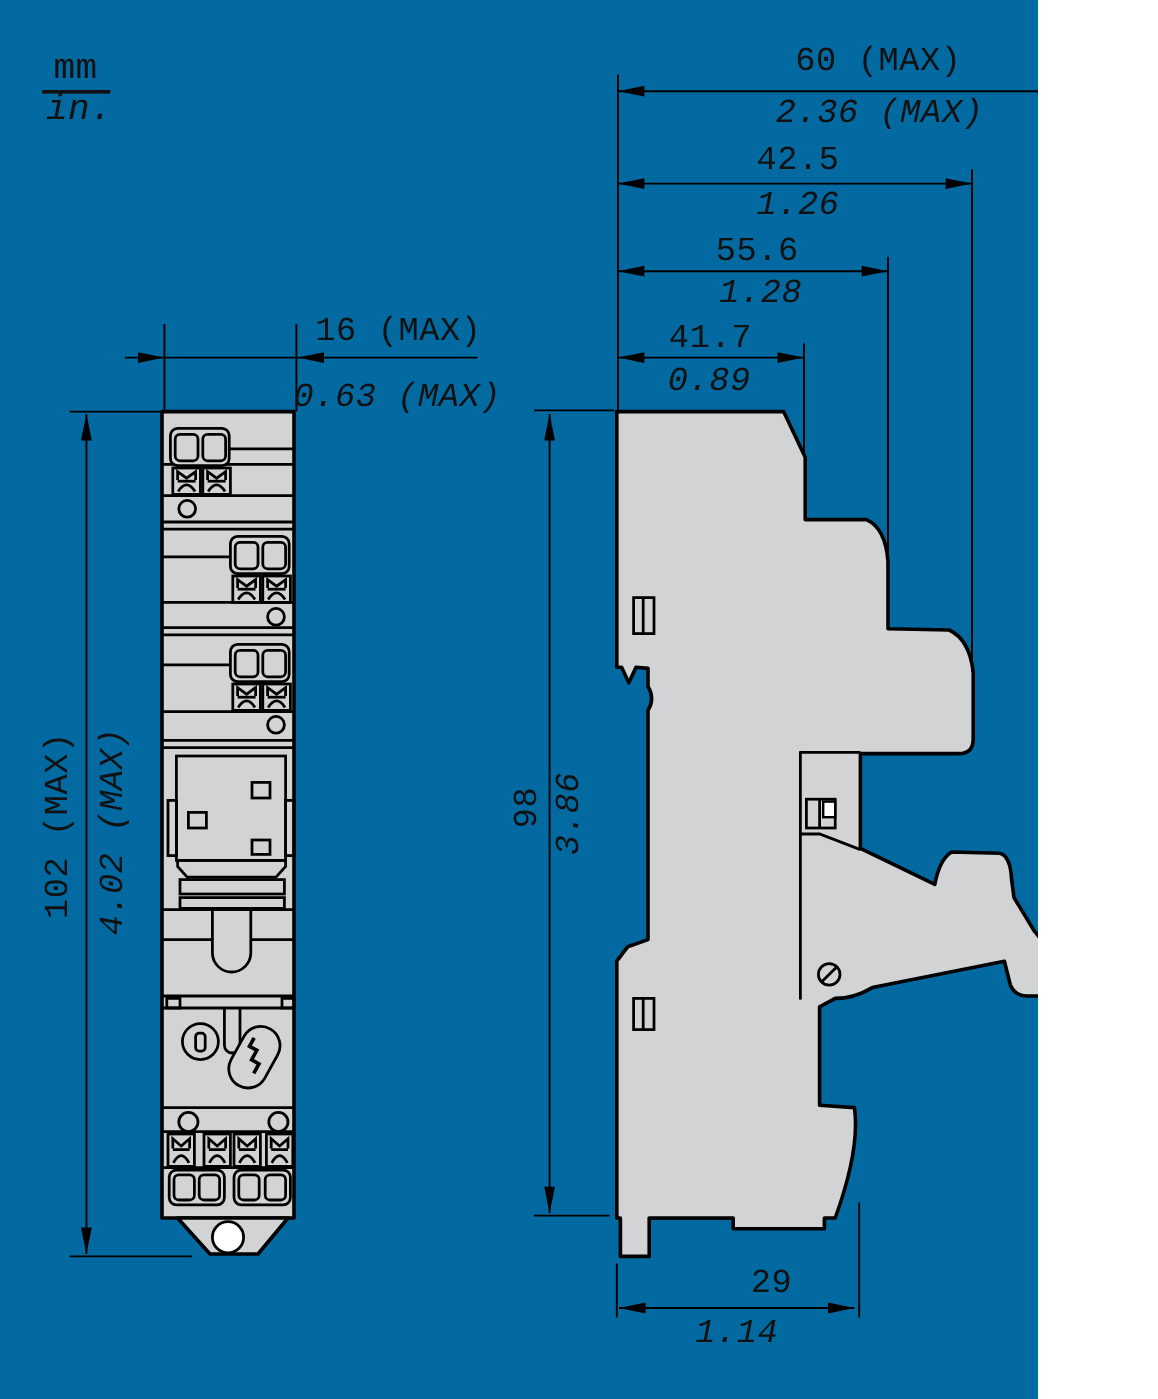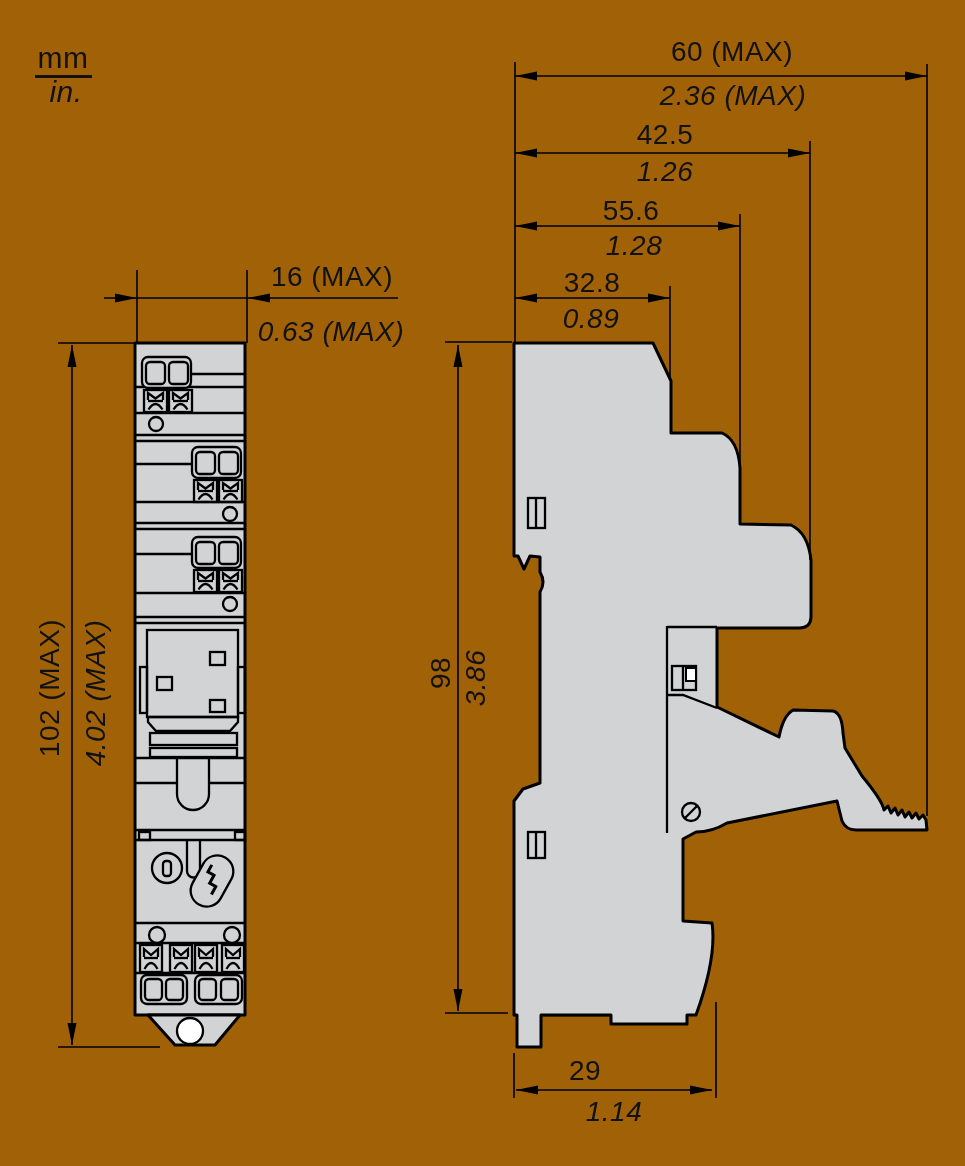--- a/index.html
+++ b/index.html
@@ -3,8 +3,8 @@
 <meta charset="utf-8">
 <style>
   html,body{margin:0;padding:0;background:#ffffff;}
-  #stage{position:relative;width:965px;height:1166px;background:#a16207;overflow:hidden;
-         font-family:Liberation Sans, sans-serif;}
+  #stage{position:relative;width:865px;height:1166px;background:#0369a1;overflow:hidden;
+         font-family:Liberation Mono, monospace;}
   svg{position:absolute;left:0;top:0;}
   .dim{position:absolute;transform:translate(-50%,-50%);font-size:28px;color:#111;
        white-space:nowrap;line-height:1;letter-spacing:.5px;}

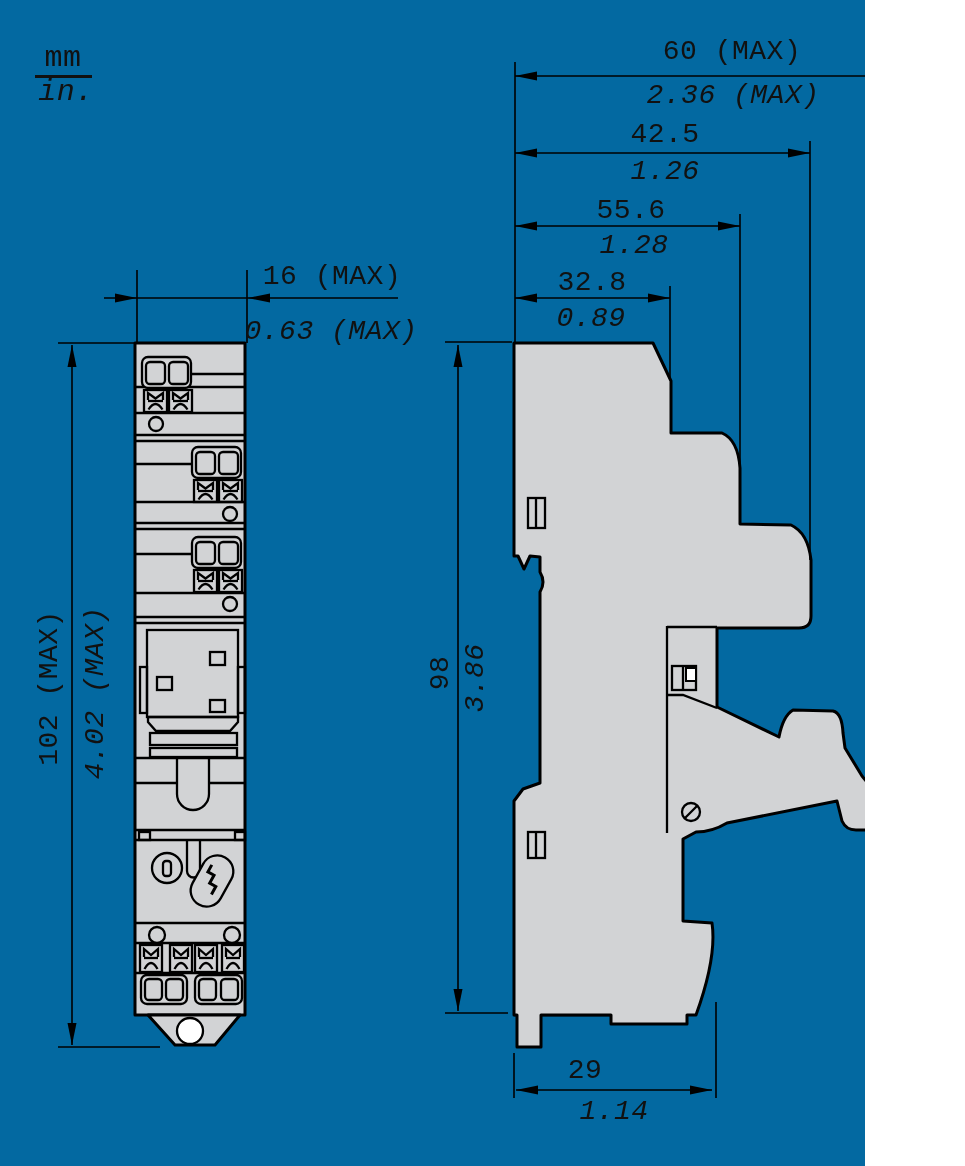--- a/index.html
+++ b/index.html
@@ -243,7 +243,7 @@
   <div class="dim" style="left:631px;top:211px;">55.6</div>
   <div class="dim imp" style="left:634px;top:246px;">1.28</div>
 
-  <div class="dim" style="left:592px;top:283px;">32.8</div>
+  <div class="dim" style="left:592px;top:283px;">41.7</div>
   <div class="dim imp" style="left:591px;top:319px;">0.89</div>
 
   <div class="dim rot" style="left:441px;top:673px;">98</div>

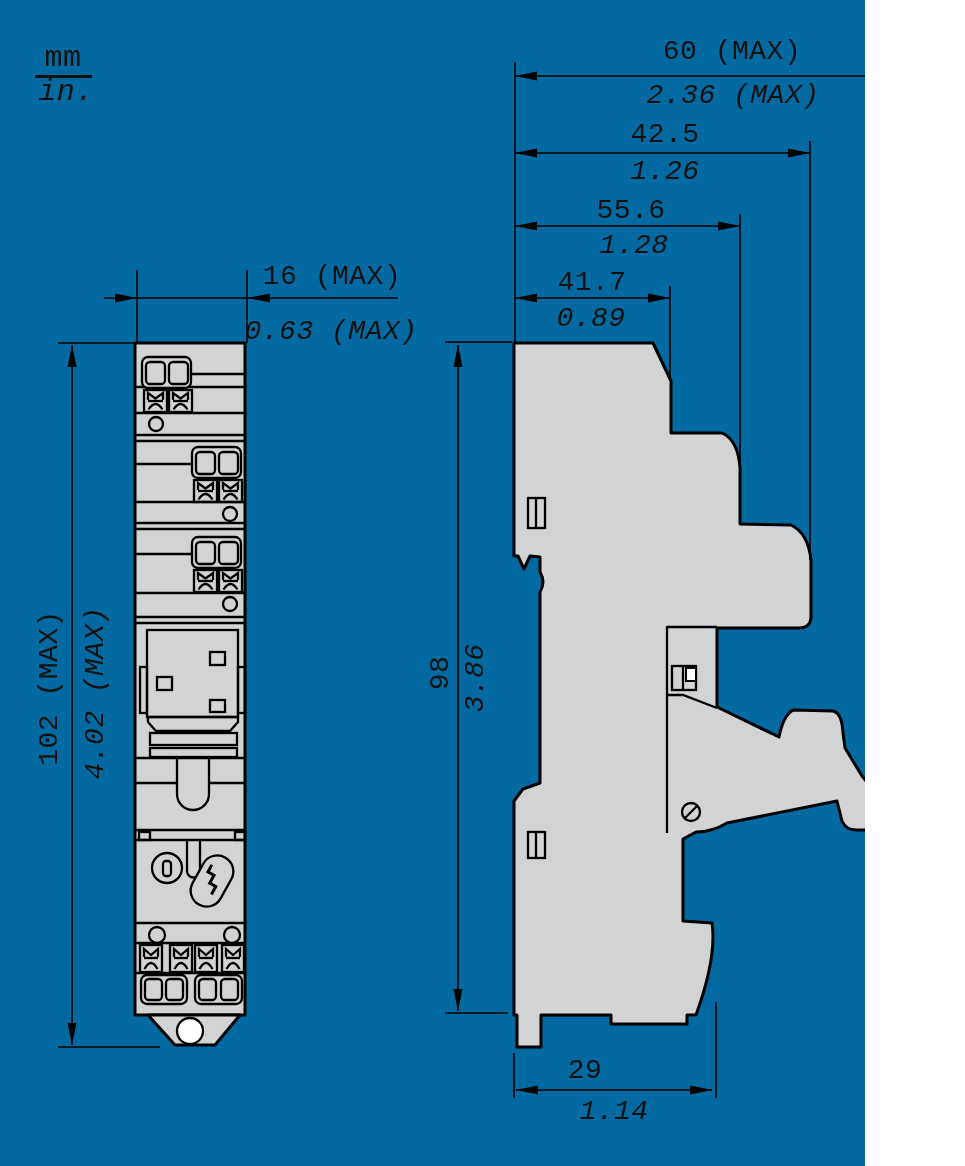--- a/index.html
+++ b/index.html
@@ -249,7 +249,7 @@
   <div class="dim rot" style="left:441px;top:673px;">98</div>
   <div class="dim rot imp" style="left:476px;top:678px;">3.86</div>
 
-  <div class="dim" style="left:585px;top:1071px;">29</div>
+  <div class="dim" style="left:643px;top:1071px;">29</div>
   <div class="dim imp" style="left:614px;top:1112px;">1.14</div>
 
 </div>

